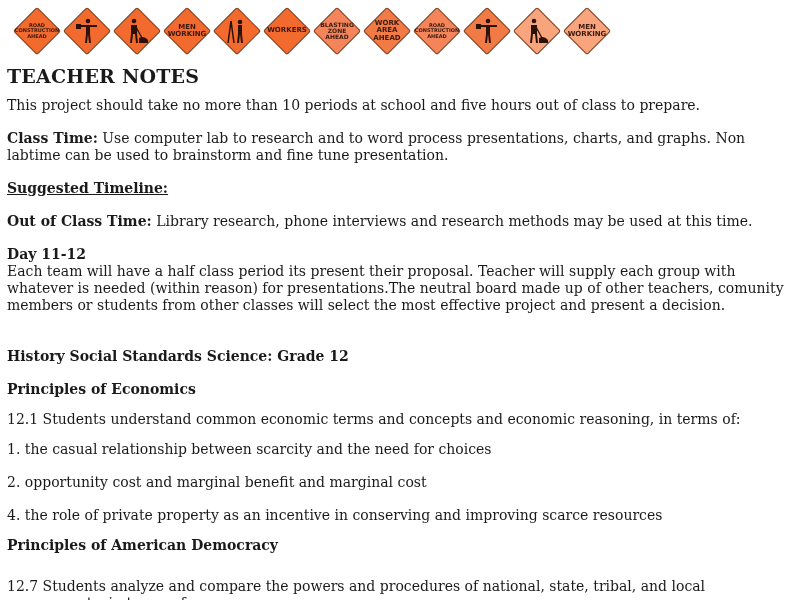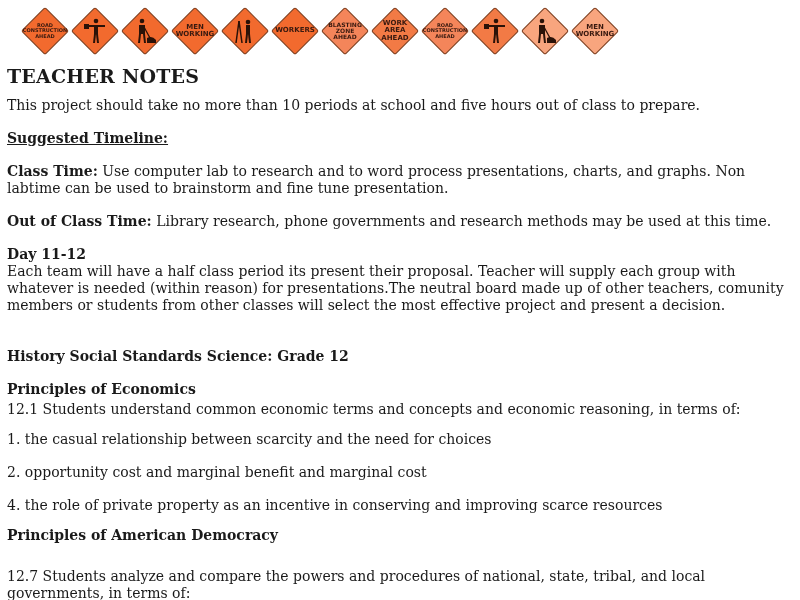--- a/index.html
+++ b/index.html
@@ -5,7 +5,7 @@
   html, body { margin: 0; padding: 0; background: #ffffff; }
   body { width: 800px; height: 600px; overflow: hidden; position: relative;
          font-family: "DejaVu Serif", "Liberation Serif", serif; color: #1a1a1a; }
-  .signs { position: absolute; left: 16px; top: 0; height: 62px; width: 620px; }
+  .signs { position: absolute; left: 8px; top: 0; height: 62px; width: 620px; }
   .sign { position: absolute; top: 7px; width: 48px; height: 48px; }
   .sign .diamond { position: absolute; left: 7px; top: 7px; width: 34px; height: 34px;
                    transform: rotate(45deg); border: 1.5px solid #7a3a1a;

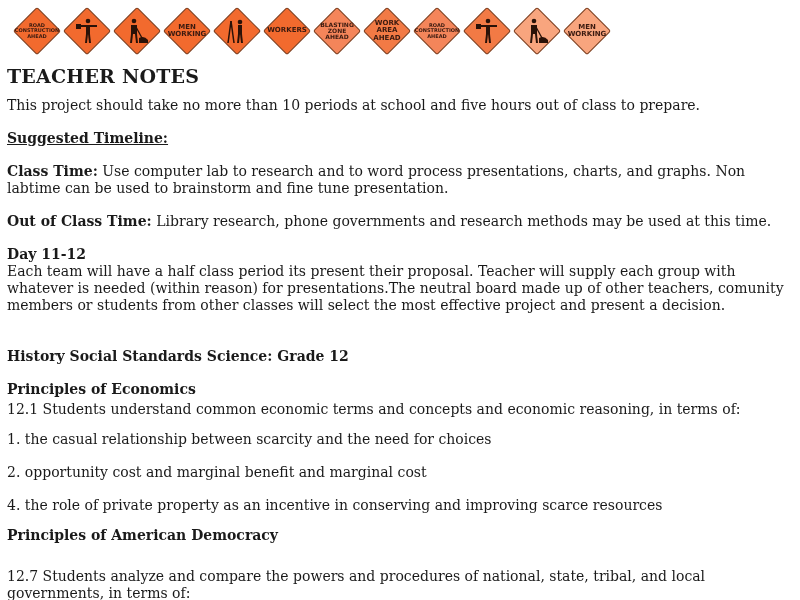--- a/index.html
+++ b/index.html
@@ -134,8 +134,8 @@
 <div class="content">
   <h1>TEACHER NOTES</h1>
   <p>This project should take no more than 10 periods at school and five hours out of class to prepare.</p>
+  <p><b>Class Time:</b><span> Use computer lab to research and to word process presentations, charts, and graphs. Non labtime can be used to brainstorm and fine tune presentation.</span></p>
   <p><span class="u">Suggested Timeline:</span></p>
-  <p><b>Class Time:</b><span> Use computer lab to research and to word process presentations, charts, and graphs. Non labtime can be used to brainstorm and fine tune presentation.</span></p>
   <p><b>Out of Class Time:</b><span> Library research, phone governments and research methods may be used at this time.</span></p>
   <p style="margin-bottom:34px"><b style="display:block">Day 11-12</b><span>Each team will have a half class period its present their proposal. Teacher will supply each group with whatever is needed (within reason) for presentations.The neutral board made up of other teachers, comunity members or students from other classes will select the most effective project and present a decision.</span></p>
   <p><b>History Social Standards Science: Grade 12</b></p>

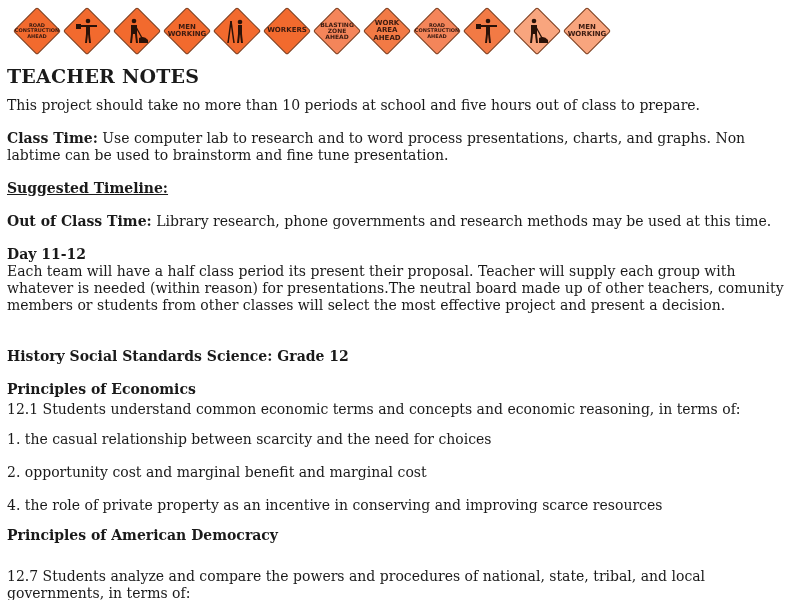--- a/index.html
+++ b/index.html
@@ -136,7 +136,7 @@
   <p>This project should take no more than 10 periods at school and five hours out of class to prepare.</p>
   <p><b>Class Time:</b><span> Use computer lab to research and to word process presentations, charts, and graphs. Non labtime can be used to brainstorm and fine tune presentation.</span></p>
   <p><span class="u">Suggested Timeline:</span></p>
-  <p><b>Out of Class Time:</b><span> Library research, phone governments and research methods may be used at this time.</span></p>
+  <p><b>Out of Class Time:</b><span> Library research, phone interviews and research methods may be used at this time.</span></p>
   <p style="margin-bottom:34px"><b style="display:block">Day 11-12</b><span>Each team will have a half class period its present their proposal. Teacher will supply each group with whatever is needed (within reason) for presentations.The neutral board made up of other teachers, comunity members or students from other classes will select the most effective project and present a decision.</span></p>
   <p><b>History Social Standards Science: Grade 12</b></p>
   <p style="margin-bottom:3px"><b>Principles of Economics</b></p>

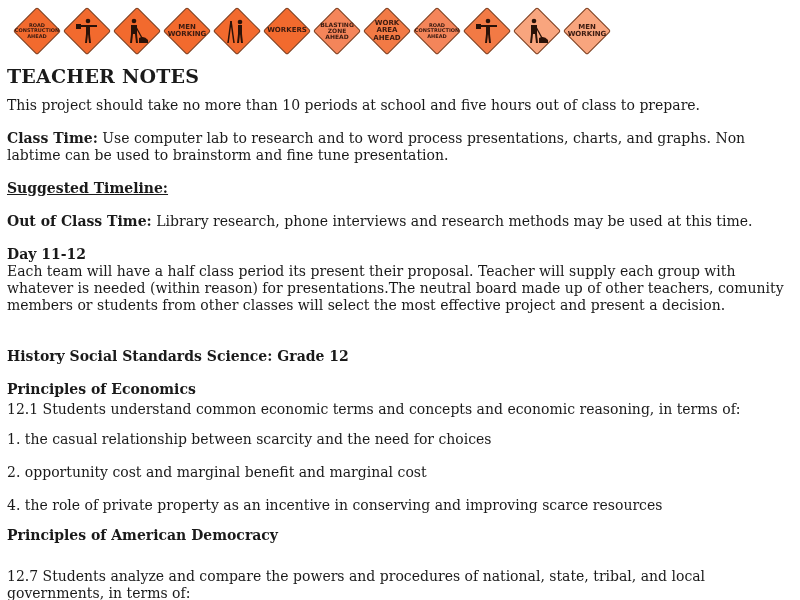--- a/index.html
+++ b/index.html
@@ -139,7 +139,7 @@
   <p><b>Out of Class Time:</b><span> Library research, phone interviews and research methods may be used at this time.</span></p>
   <p style="margin-bottom:34px"><b style="display:block">Day 11-12</b><span>Each team will have a half class period its present their proposal. Teacher will supply each group with whatever is needed (within reason) for presentations.The neutral board made up of other teachers, comunity members or students from other classes will select the most effective project and present a decision.</span></p>
   <p><b>History Social Standards Science: Grade 12</b></p>
-  <p style="margin-bottom:3px"><b>Principles of Economics</b></p>
+  <p style="margin-bottom:13px"><b>Principles of Economics</b></p>
   <p style="margin-bottom:13px">12.1 Students understand common economic terms and concepts and economic reasoning, in terms of:</p>
   <p style="">1. the casual relationship between scarcity and the need for choices</p>
   <p style="">2. opportunity cost and marginal benefit and marginal cost</p>

